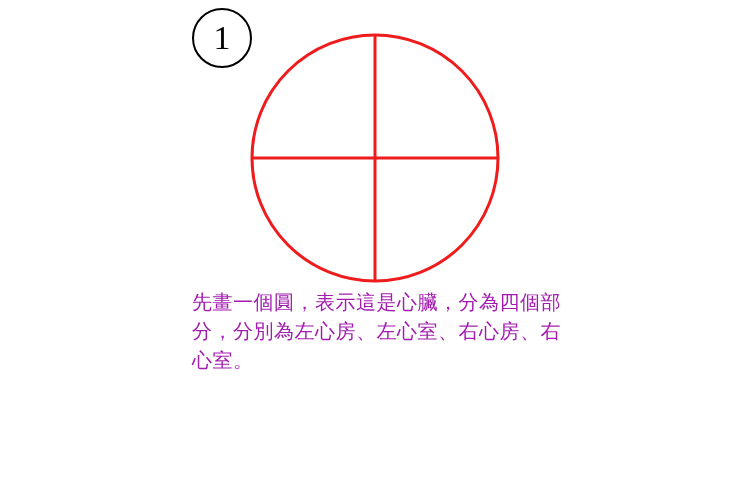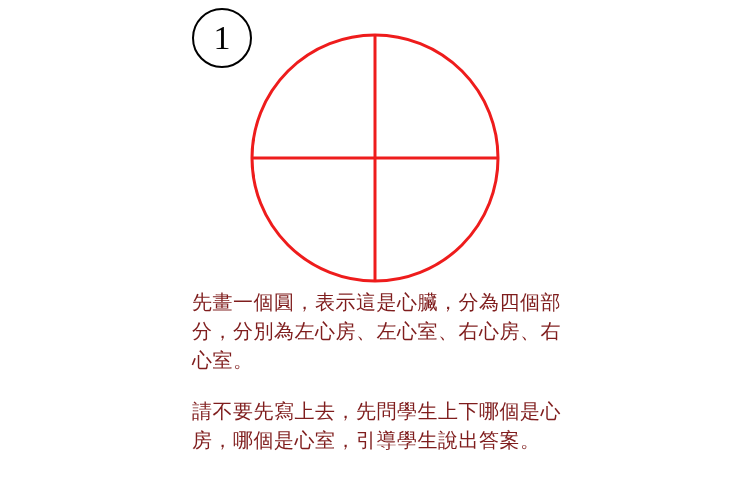--- a/index.html
+++ b/index.html
@@ -63,7 +63,7 @@
   .caption-para {
     font-size: 20px;
     line-height: 1.45;
-    color: #7f1d1d;
+    color: #a21caf;
     margin: 0 0 22px 0;
     letter-spacing: 0.5px;
     font-family: "Liberation Serif", "DejaVu Serif", serif;

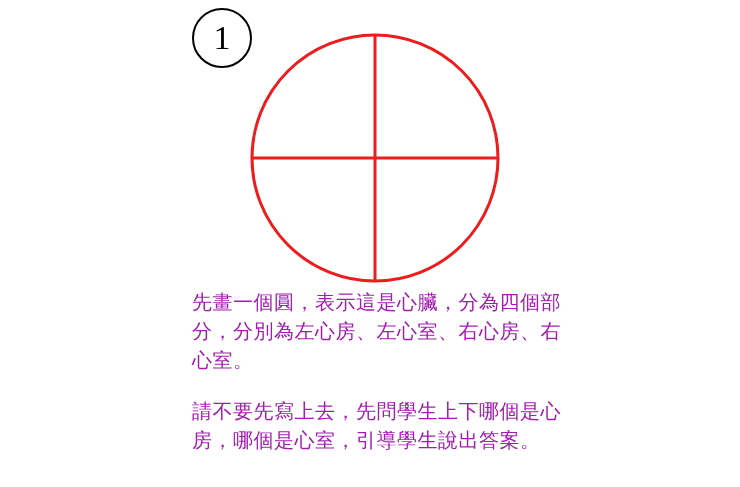--- a/index.html
+++ b/index.html
@@ -91,7 +91,6 @@
 
   <div class="caption-block">
     <p class="caption-para">先畫一個圓，表示這是心臟，分為四個部分，分別為左心房、左心室、右心房、右心室。</p>
-    <p class="caption-para">請不要先寫上去，先問學生上下哪個是心房，哪個是心室，引導學生說出答案。</p>
   </div>
 
 </div>

